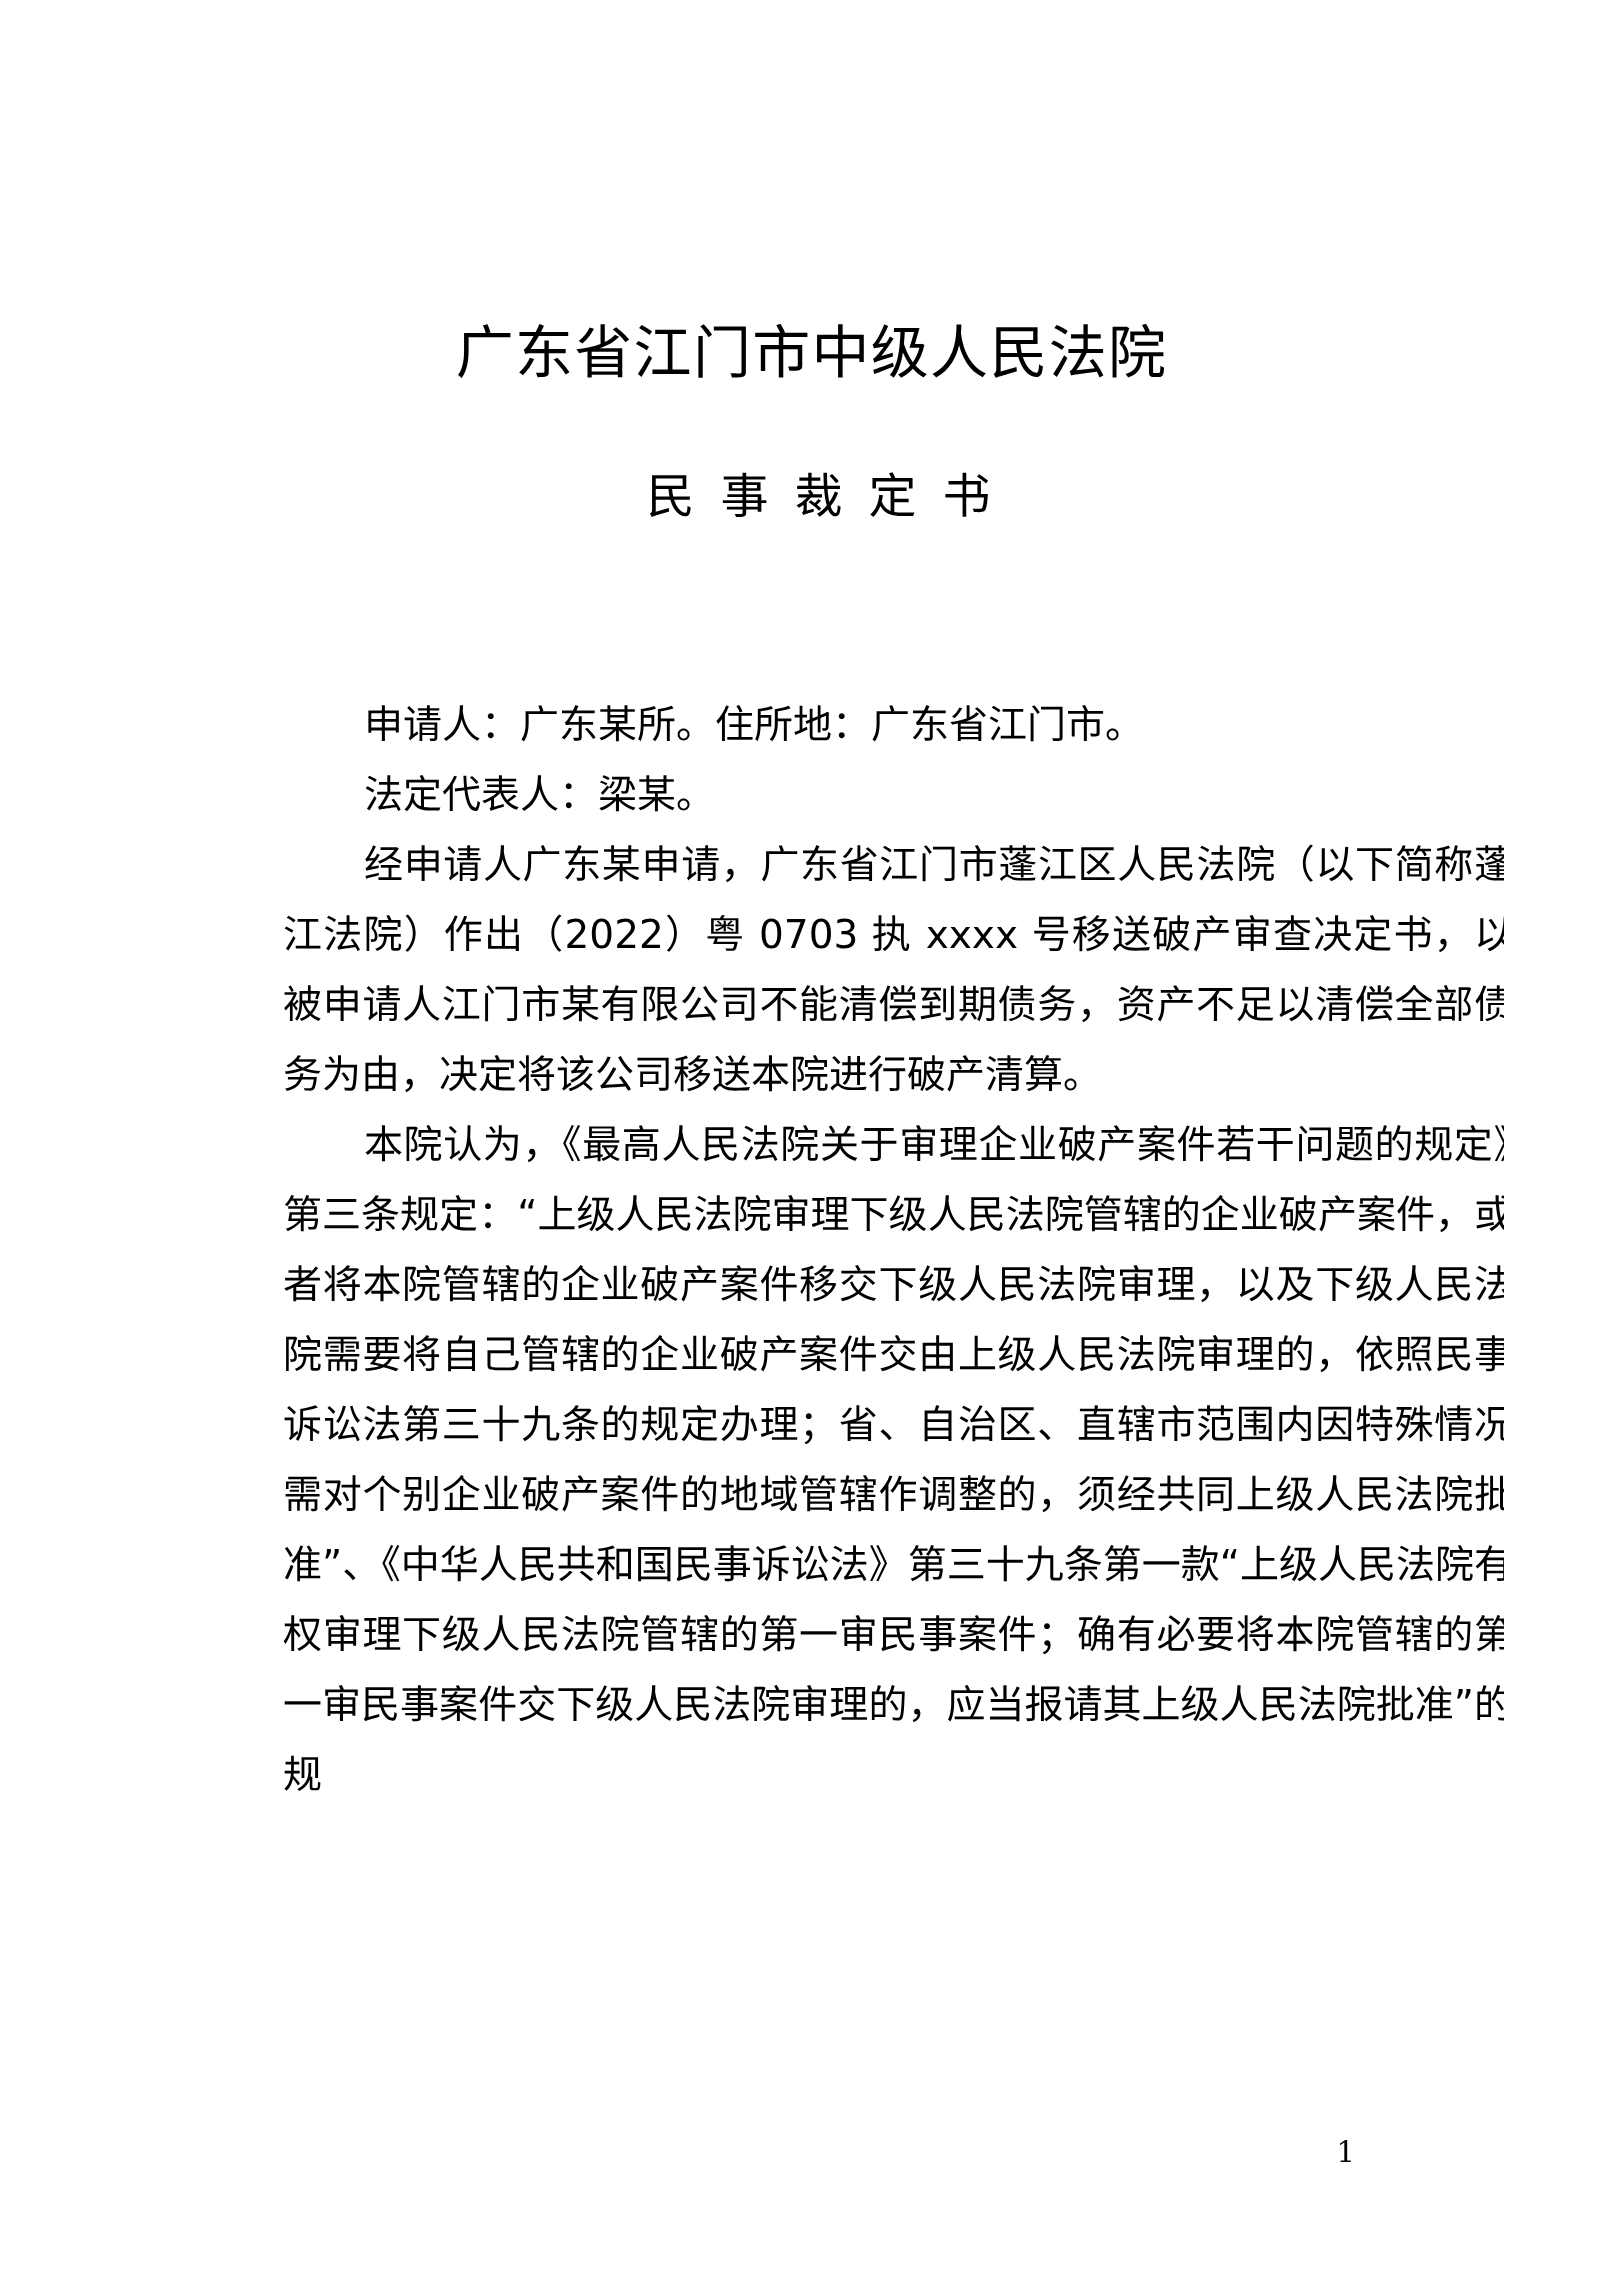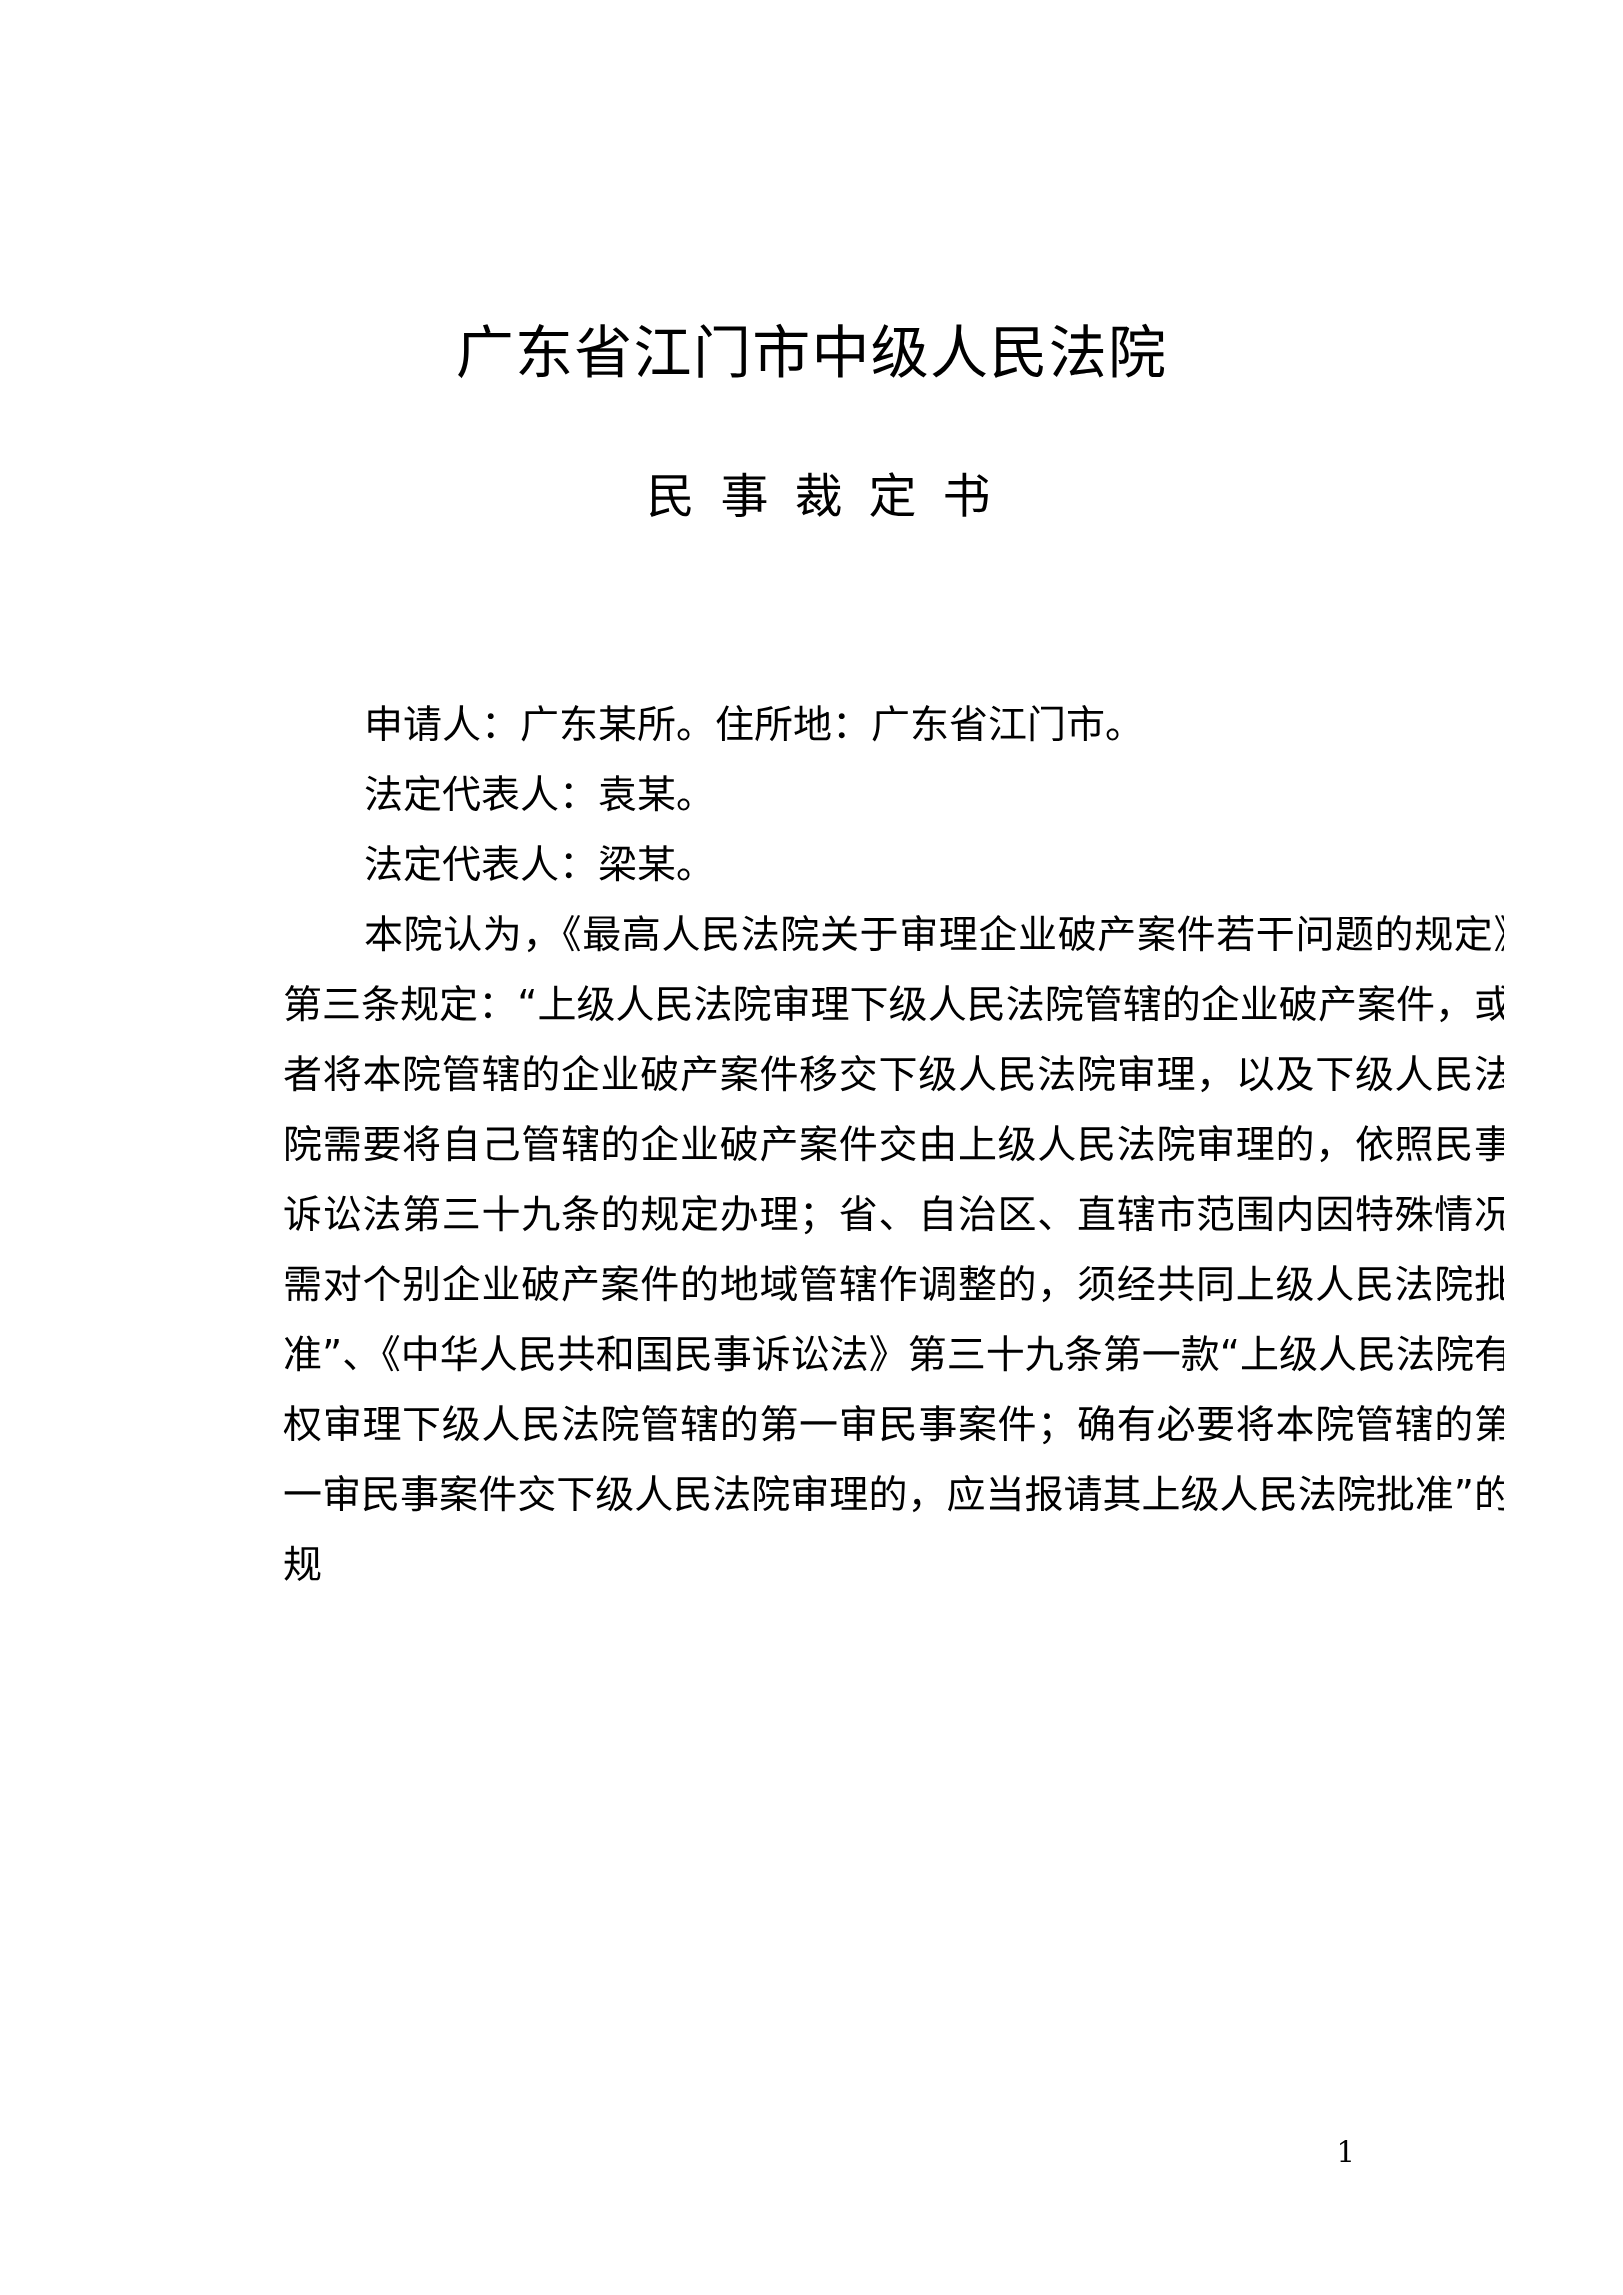--- a/index.html
+++ b/index.html
@@ -120,7 +120,6 @@
 
     <p class="para indent single">申请人：广东某所。住所地：广东省江门市。</p>
 
-    <p class="para indent single">法定代表人：袁某。</p>
 
 
     <p class="para indent single">法定代表人：梁某。</p>

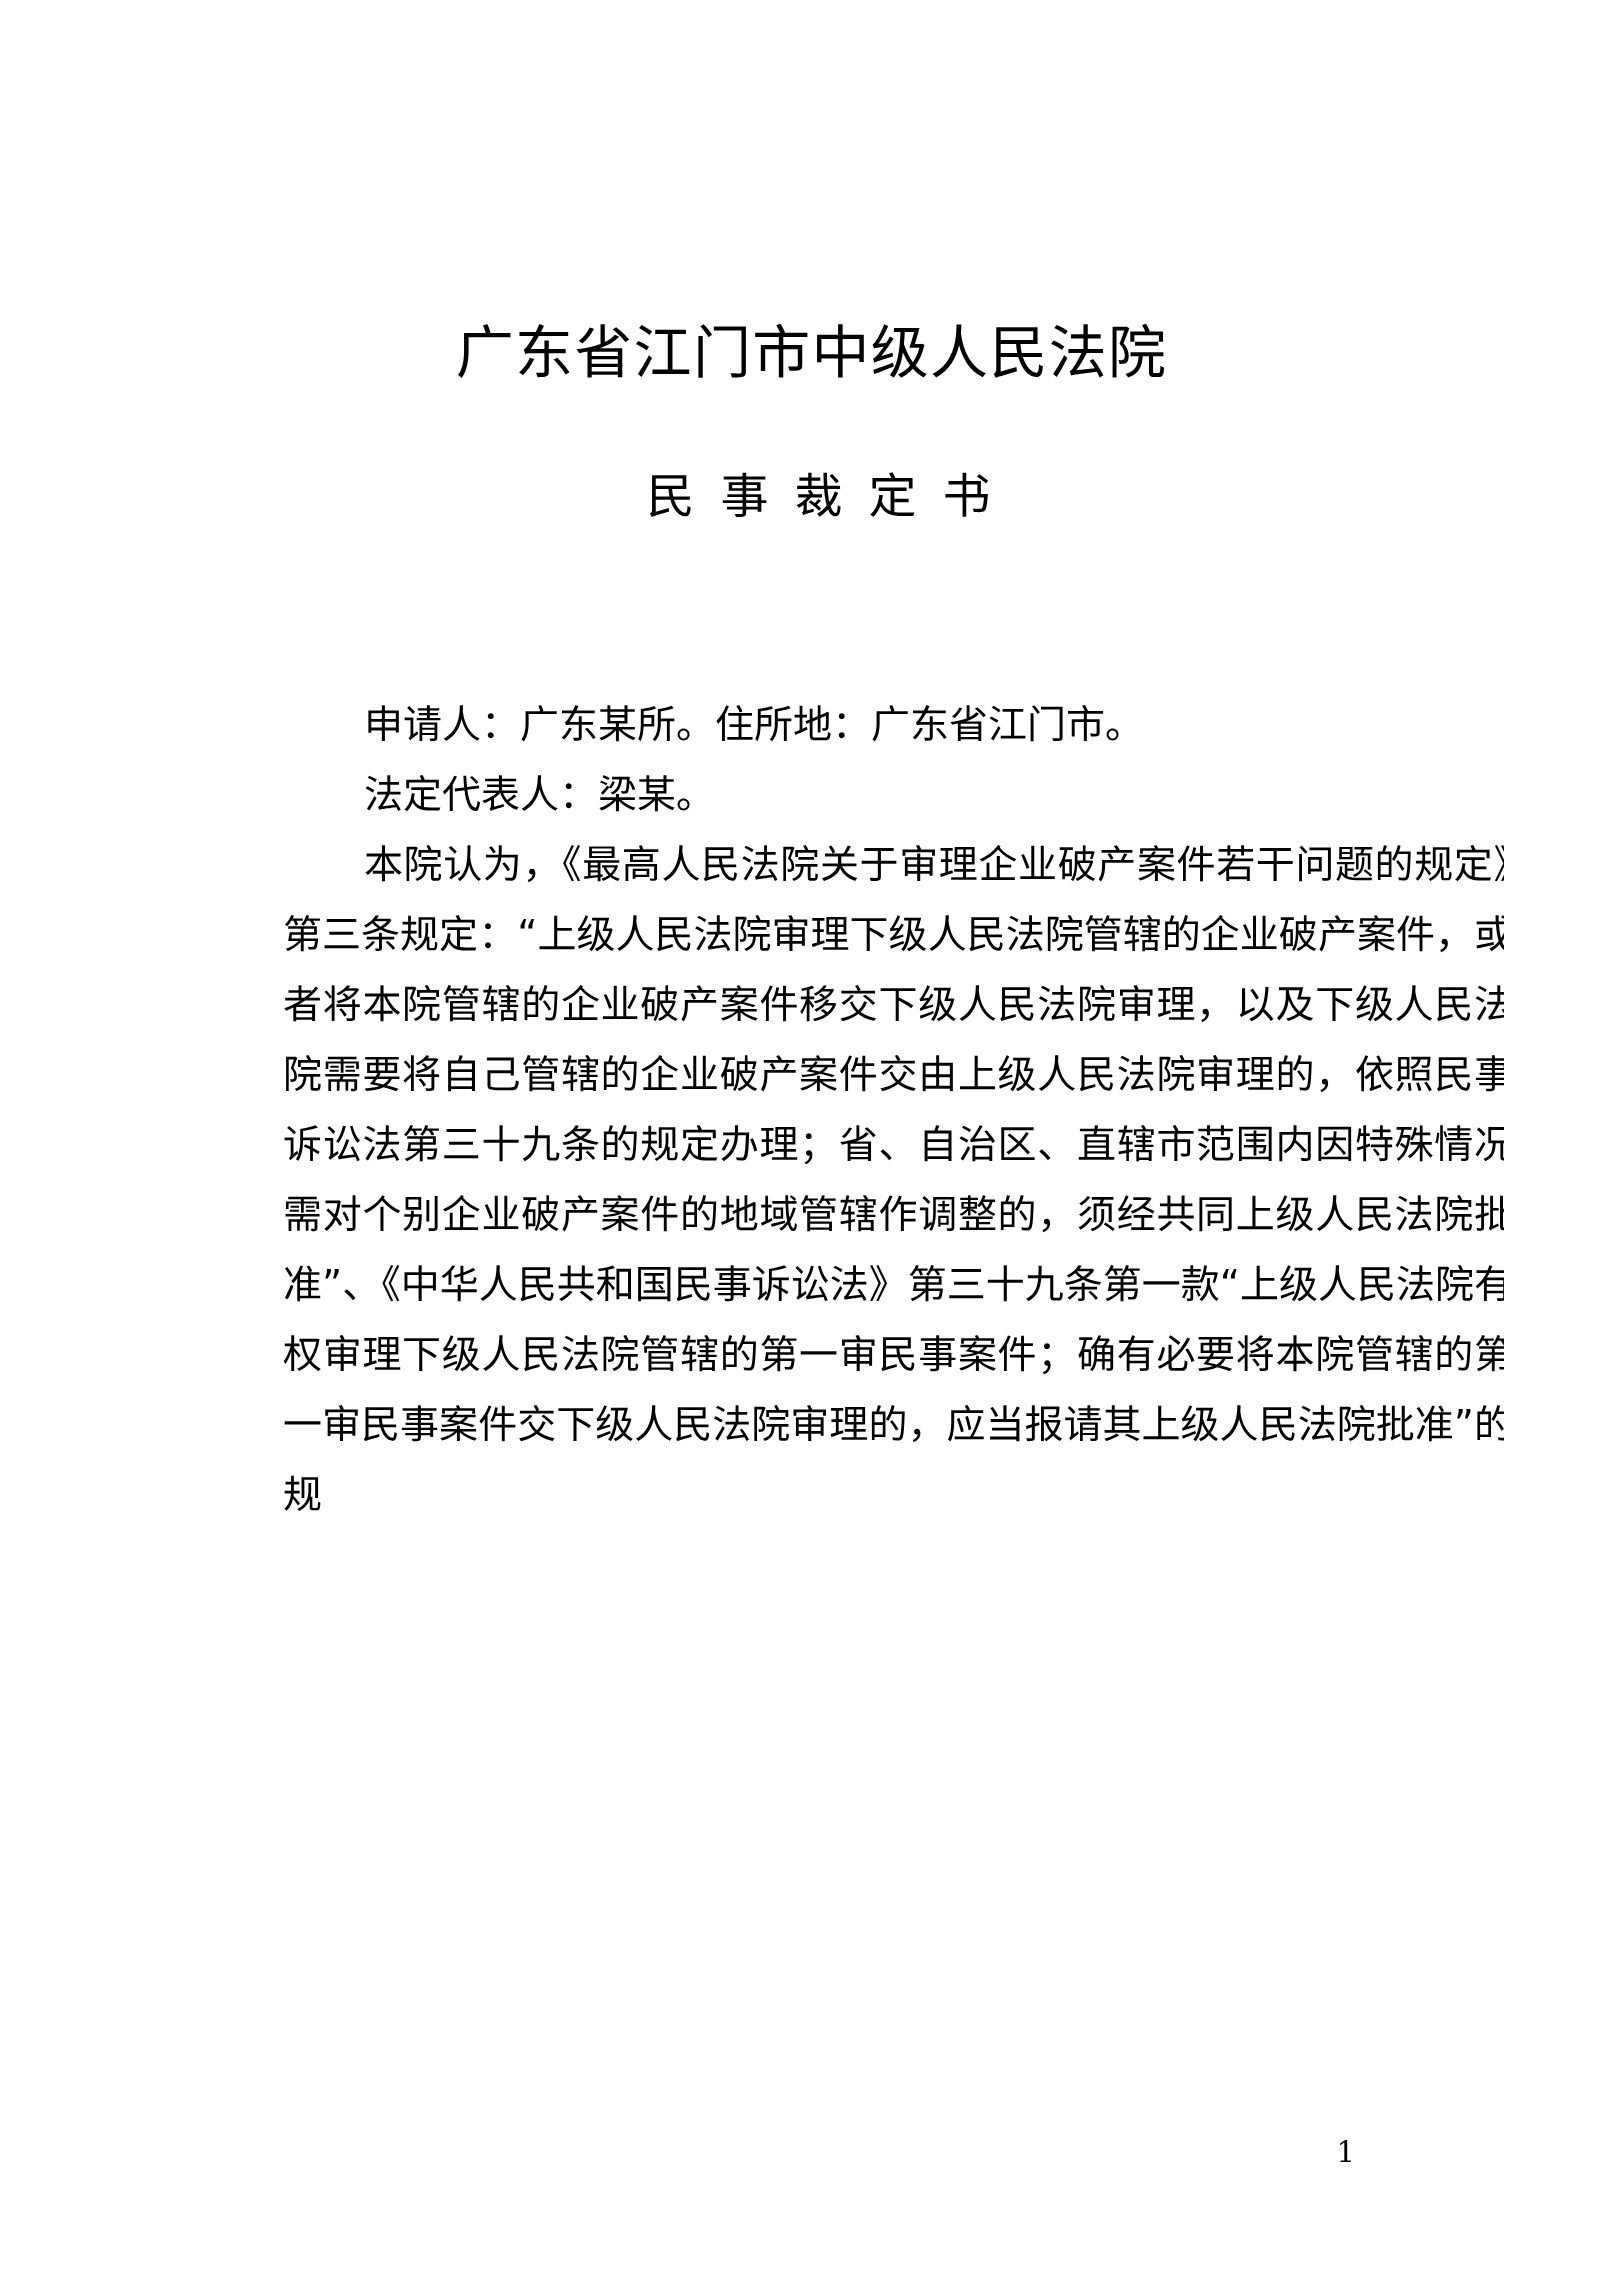--- a/index.html
+++ b/index.html
@@ -124,6 +124,7 @@
 
     <p class="para indent single">法定代表人：梁某。</p>
 
+    <p class="para indent">经申请人广东某申请，广东省江门市蓬江区人民法院（以下简称蓬江法院）作出（2022）粤 0703 执 xxxx 号移送破产审查决定书，以被申请人江门市某有限公司不能清偿到期债务，资产不足以清偿全部债务为由，决定将该公司移送本院进行破产清算。</p>
 
     <p class="para indent">本院认为，《最高人民法院关于审理企业破产案件若干问题的规定》第三条规定：“上级人民法院审理下级人民法院管辖的企业破产案件，或者将本院管辖的企业破产案件移交下级人民法院审理，以及下级人民法院需要将自己管辖的企业破产案件交由上级人民法院审理的，依照民事诉讼法第三十九条的规定办理；省、自治区、直辖市范围内因特殊情况需对个别企业破产案件的地域管辖作调整的，须经共同上级人民法院批准”、《中华人民共和国民事诉讼法》第三十九条第一款“上级人民法院有权审理下级人民法院管辖的第一审民事案件；确有必要将本院管辖的第一审民事案件交下级人民法院审理的，应当报请其上级人民法院批准”的规</p>
 

